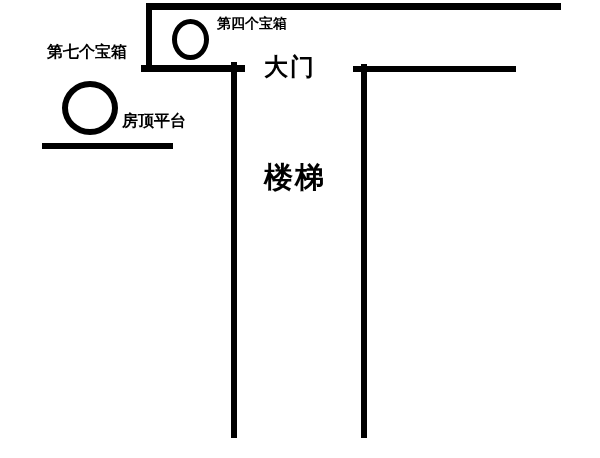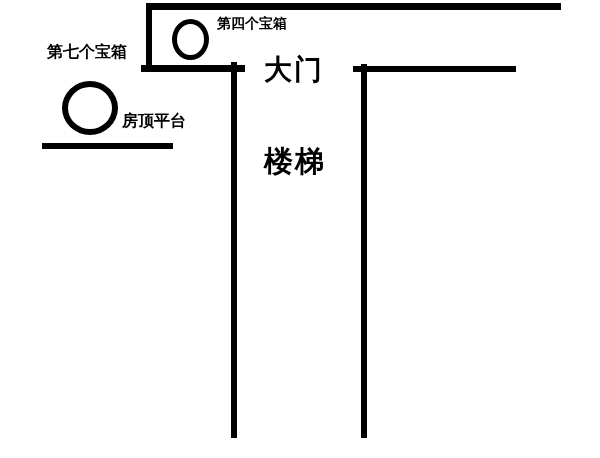--- a/index.html
+++ b/index.html
@@ -37,7 +37,7 @@
   }
   .lbl-sm   { font-size: 14px; }
   .lbl-md   { font-size: 16px; }
-  .lbl-lg   { font-size: 28px; letter-spacing: 2px; }
+  .lbl-lg   { font-size: 24px; letter-spacing: 2px; }
   .lbl-lg2  { font-size: 29px; letter-spacing: 2px; }
 
   

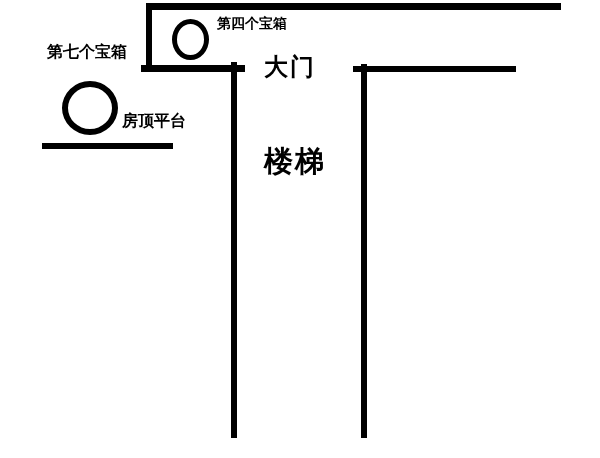--- a/index.html
+++ b/index.html
@@ -58,7 +58,7 @@
   .seventh-chest-label { left: 47px;  top: 43px; }
   .platform-label      { left: 122px; top: 112px; }
   .gate-label          { left: 264px; top: 54px; }
-  .stairs-label        { left: 264px; top: 145px; }
+  .stairs-label        { left: 264px; top: 161px; }
 </style>
 </head>
 <body>

